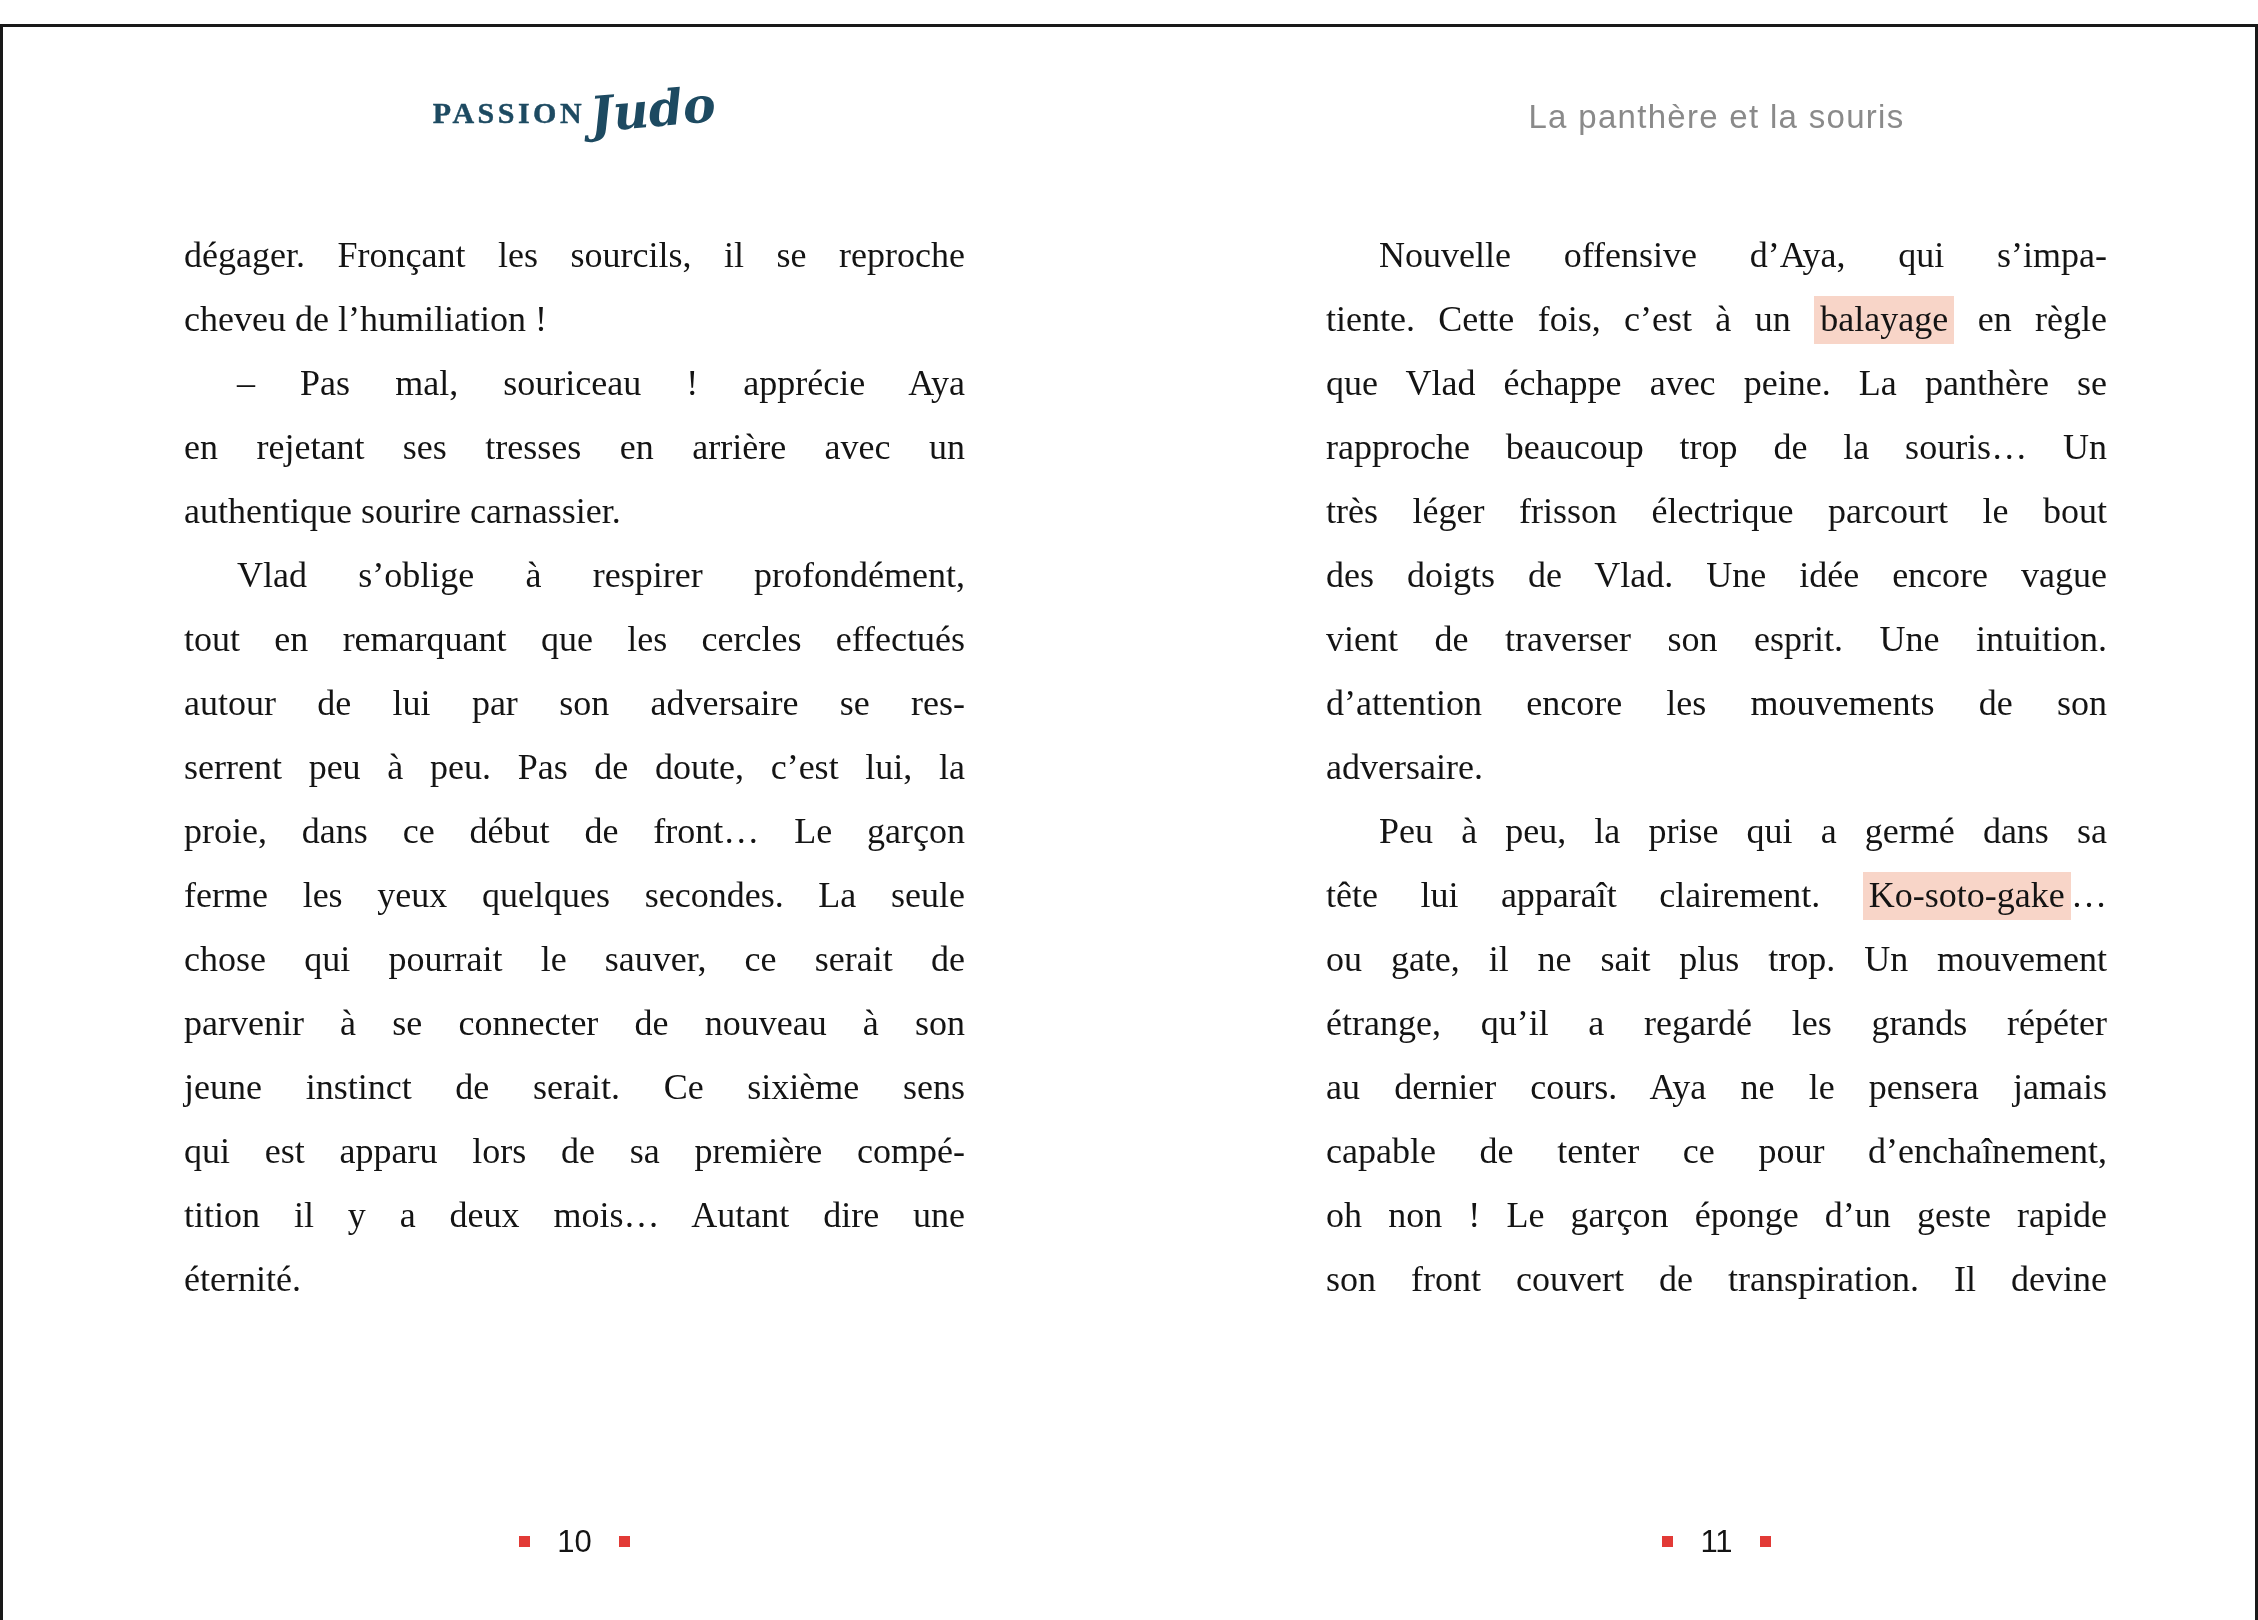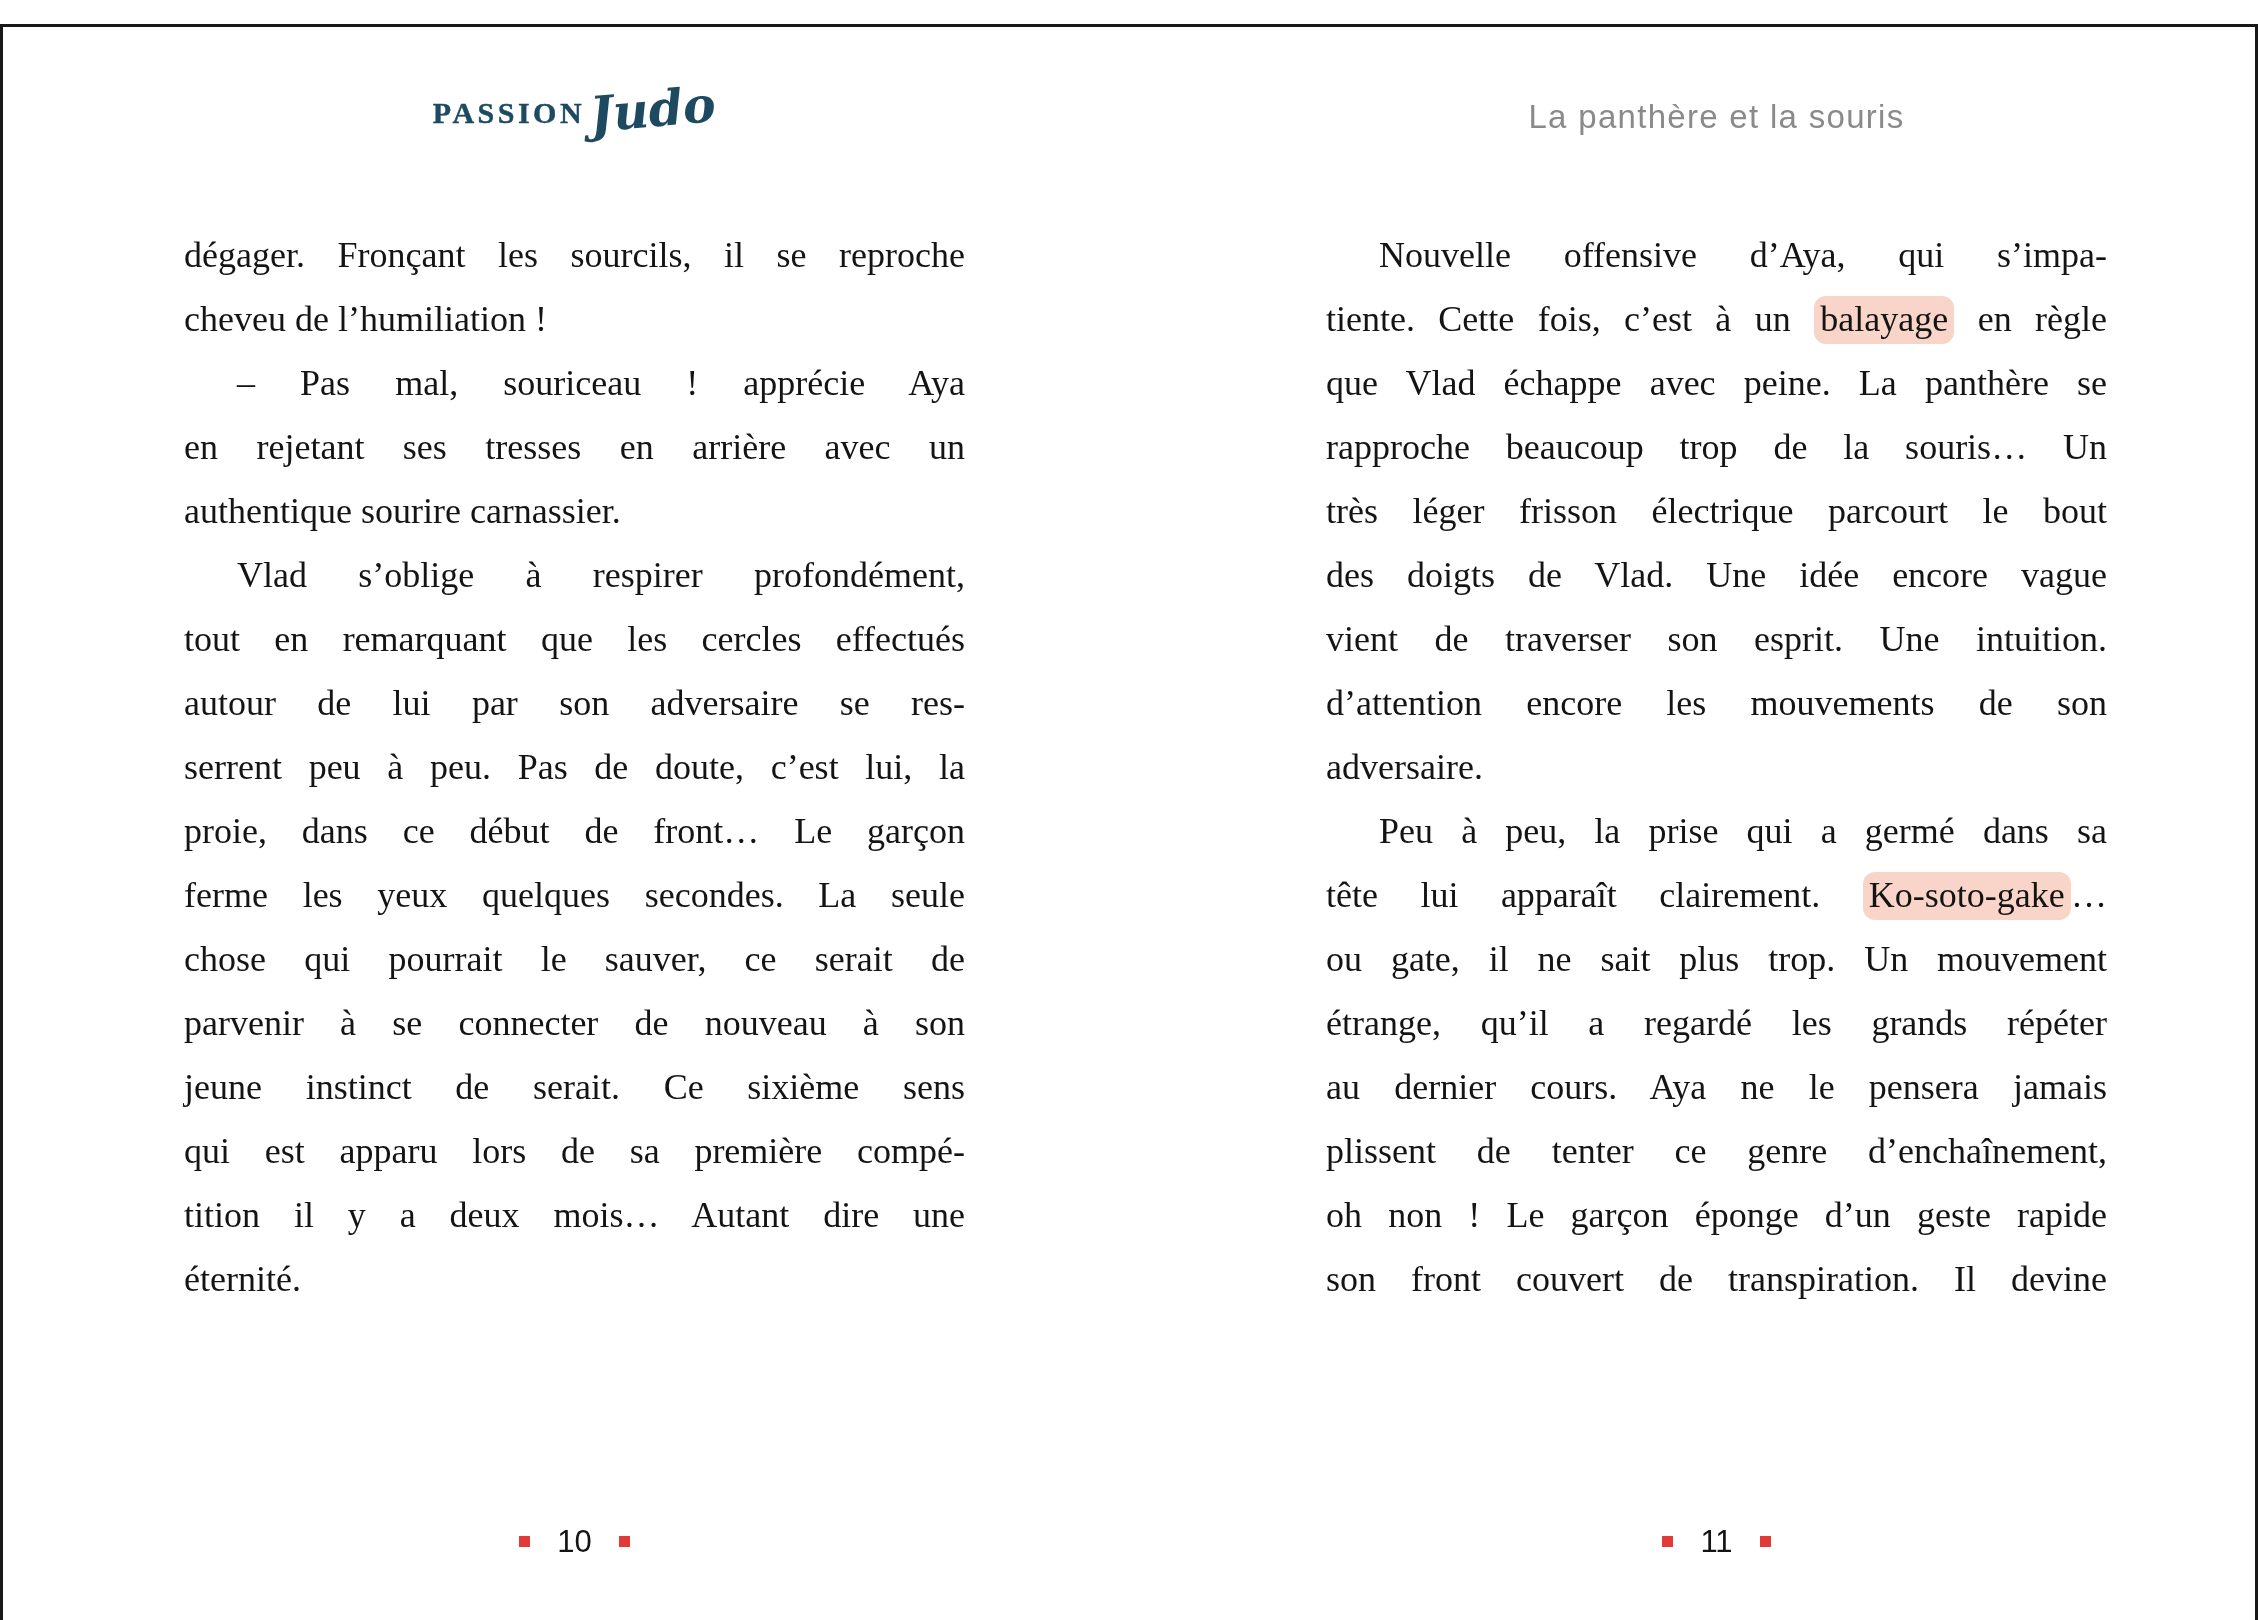--- a/index.html
+++ b/index.html
@@ -40,7 +40,7 @@
   .line{text-align:justify;text-align-last:justify;height:64px;}
   .line.endline{text-align-last:left;}
   .line.indent{text-indent:53px;}
-  .hl{background:var(--hl);padding:2.6px 6.2px 5.3px;border-radius:12px;}
+  .hl{background:var(--hl);padding:2.6px 6.2px 5.3px;border-radius:0;}
   
   .folio{
     position:absolute;top:1494px;width:781px;height:41px;

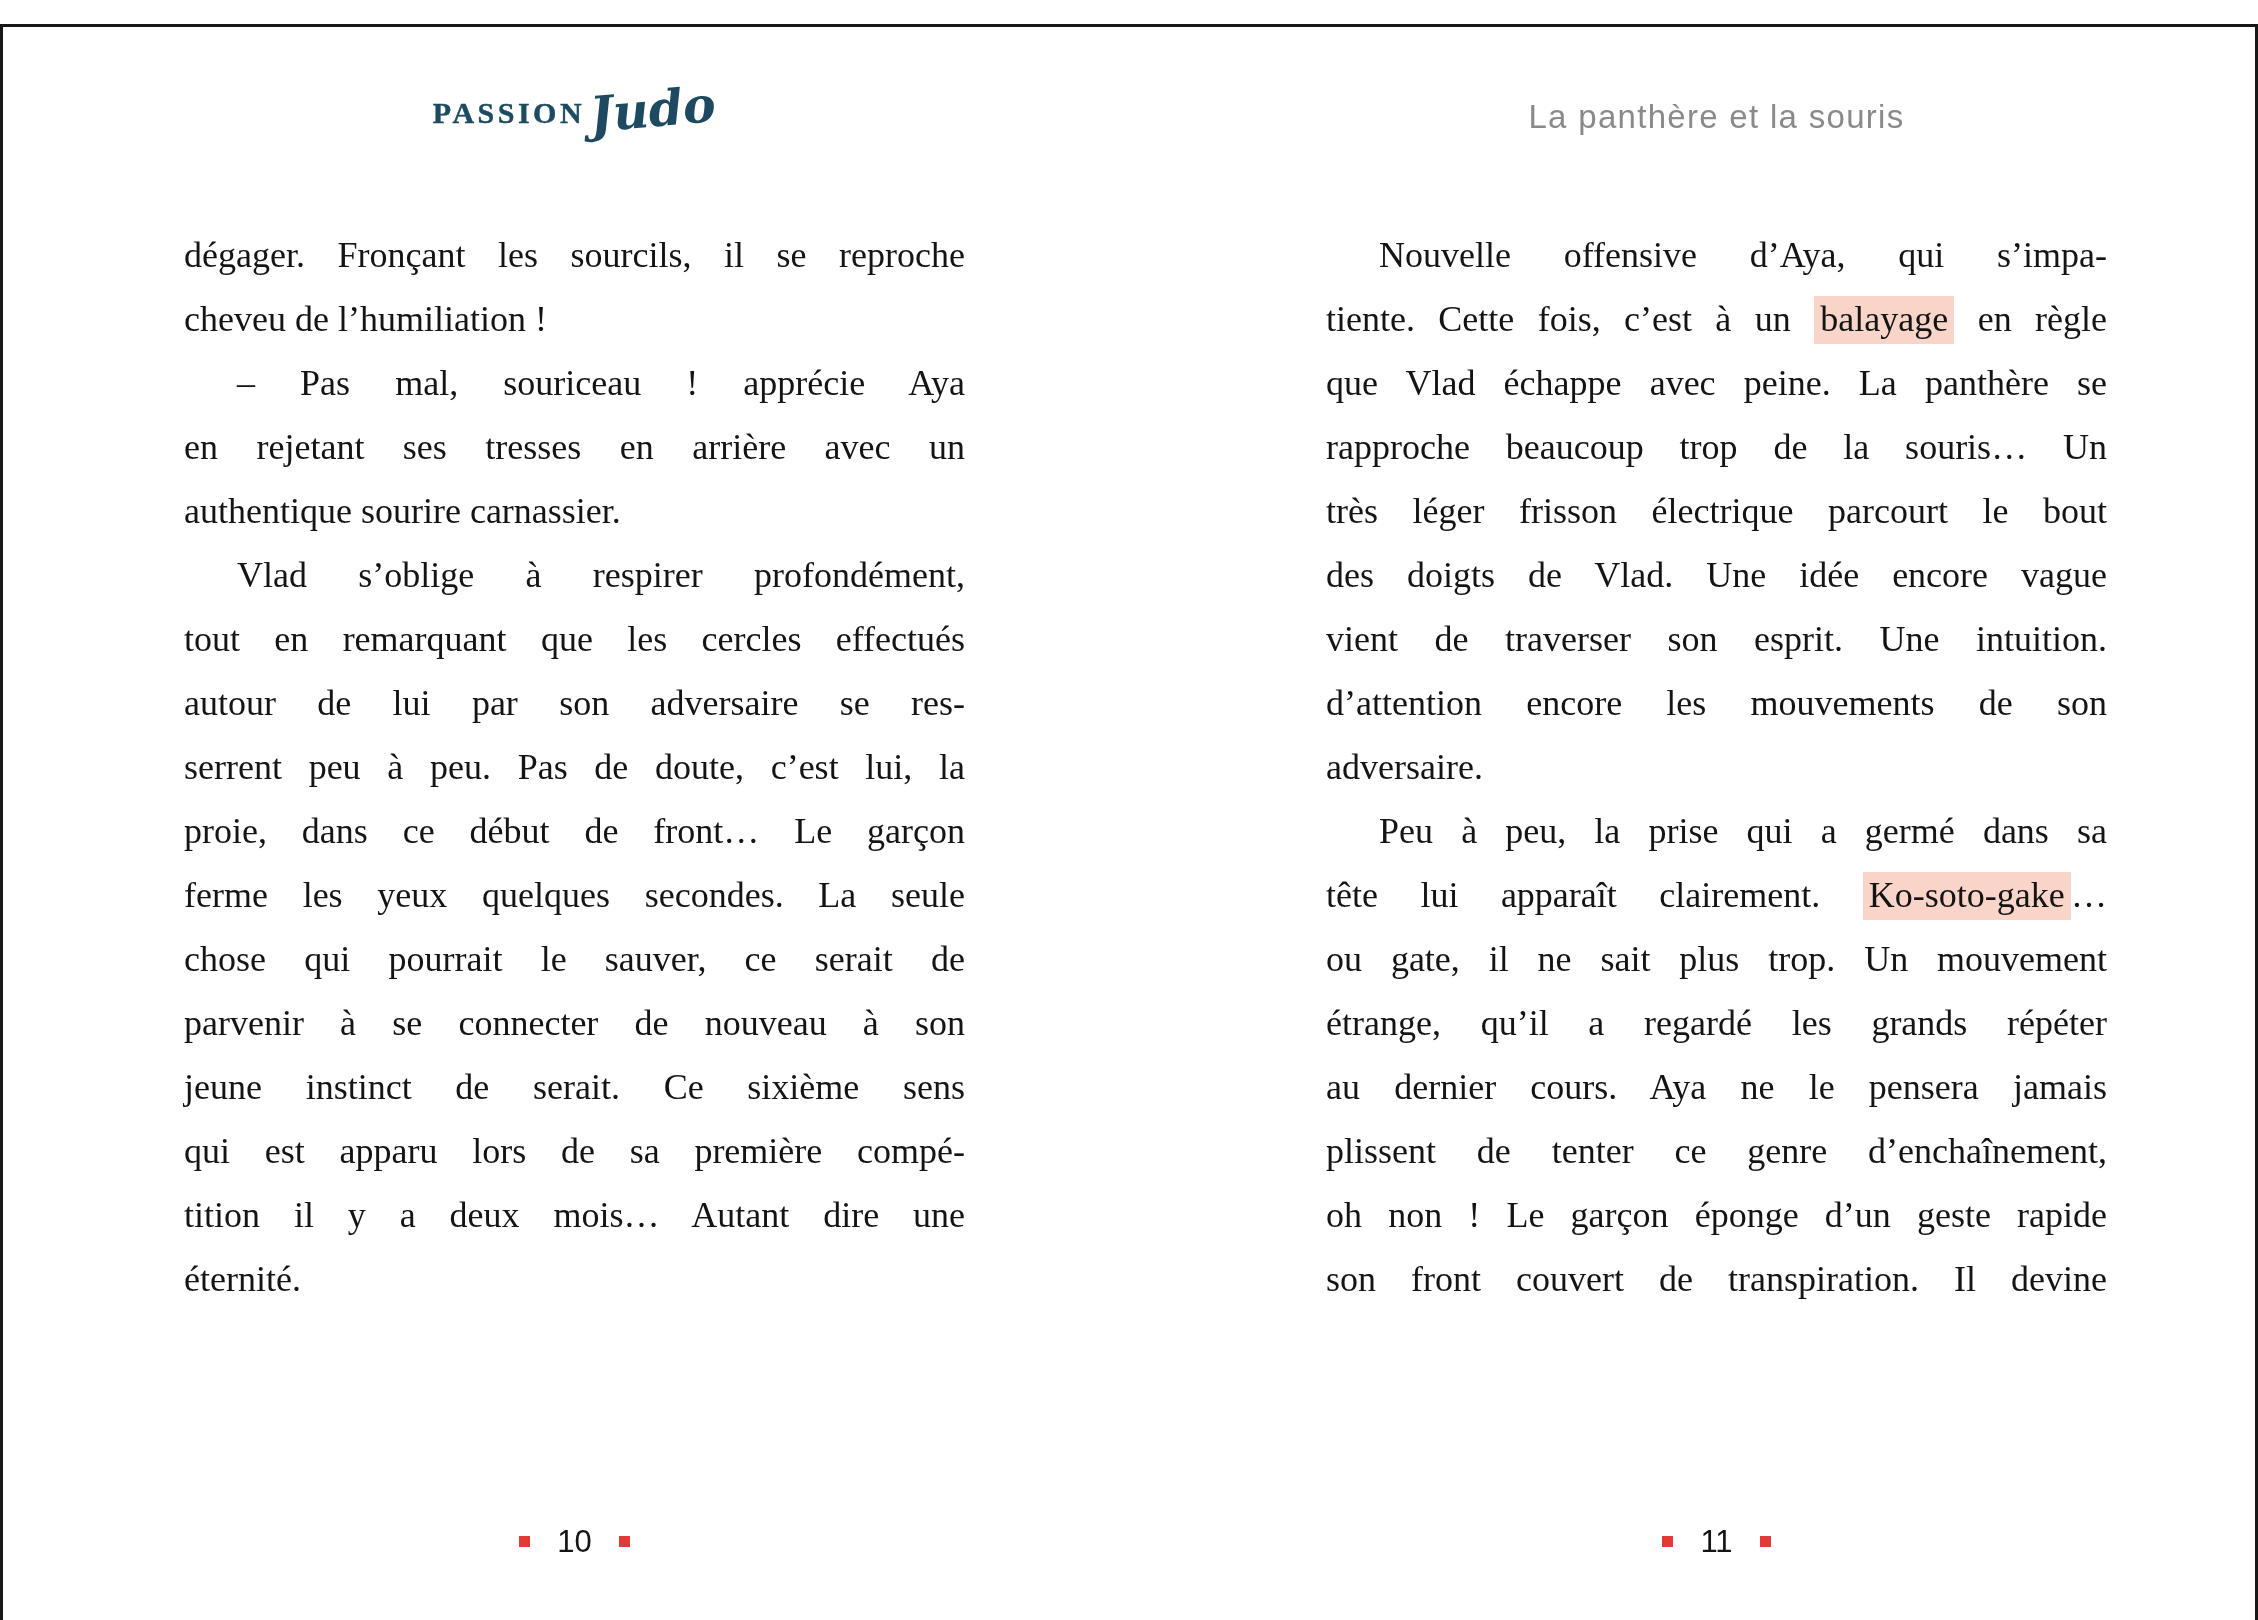--- a/index.html
+++ b/index.html
@@ -98,7 +98,7 @@
       <div class="line">ou gate, il ne sait plus trop. Un mouvement</div>
       <div class="line">étrange, qu’il a regardé les grands répéter</div>
       <div class="line">au dernier cours. Aya ne le pensera jamais</div>
-      <div class="line">plissent de tenter ce genre d’enchaînement,</div>
+      <div class="line">capable de tenter ce pour d’enchaînement,</div>
       <div class="line">oh non ! Le garçon éponge d’un geste rapide</div>
       <div class="line">son front couvert de transpiration. Il devine</div>
     </section>

